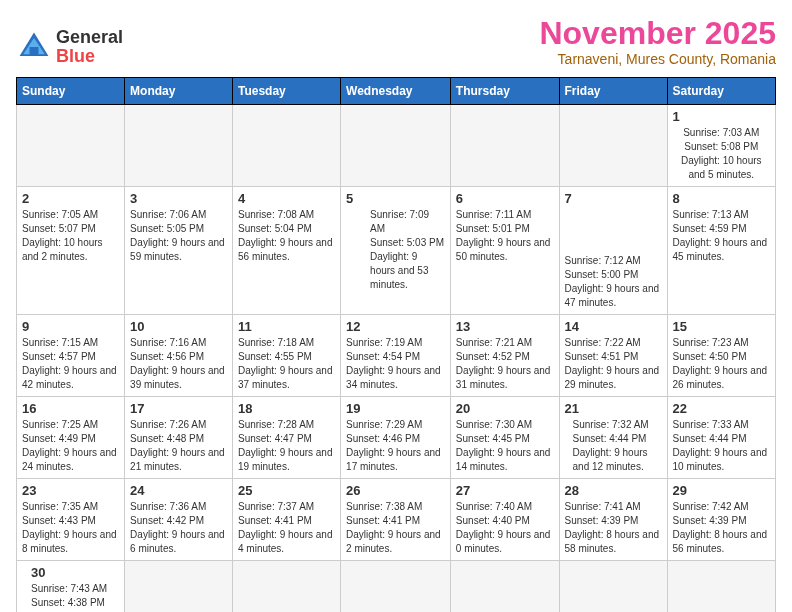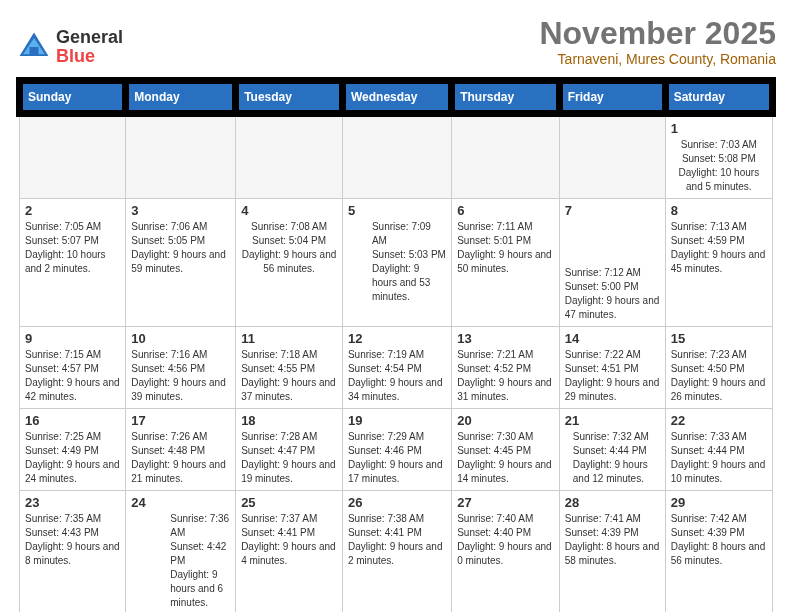--- a/index.html
+++ b/index.html
@@ -40,7 +40,7 @@
     .month-title {
       font-size: 32px;
       font-weight: bold;
-      color: #737373;
+      color: #ec4899;
       line-height: 1.1;
     }
     .location-title {

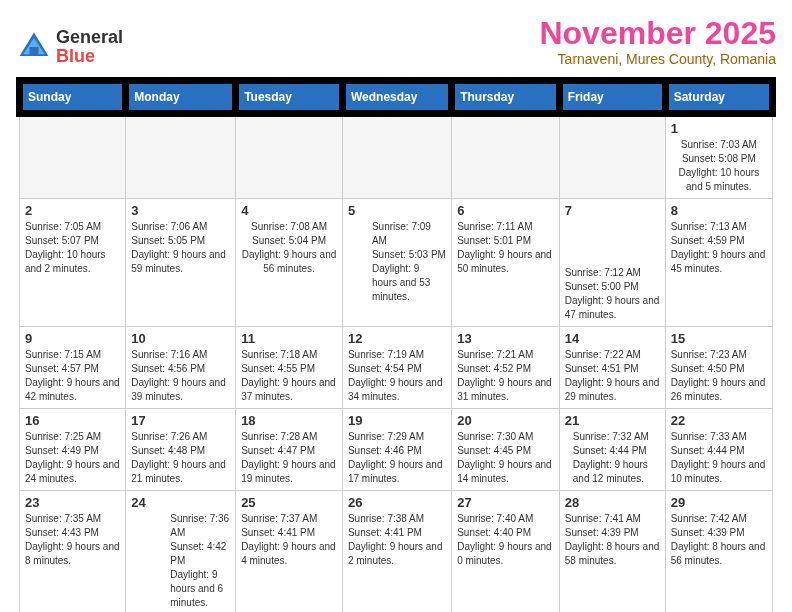--- a/index.html
+++ b/index.html
@@ -59,7 +59,7 @@
       font-weight: bold;
       padding: 6px 5px;
       text-align: left;
-      border: 7px solid #000000;
+      border: 1px solid #000000;
     }
     .calendar td {
       vertical-align: top;

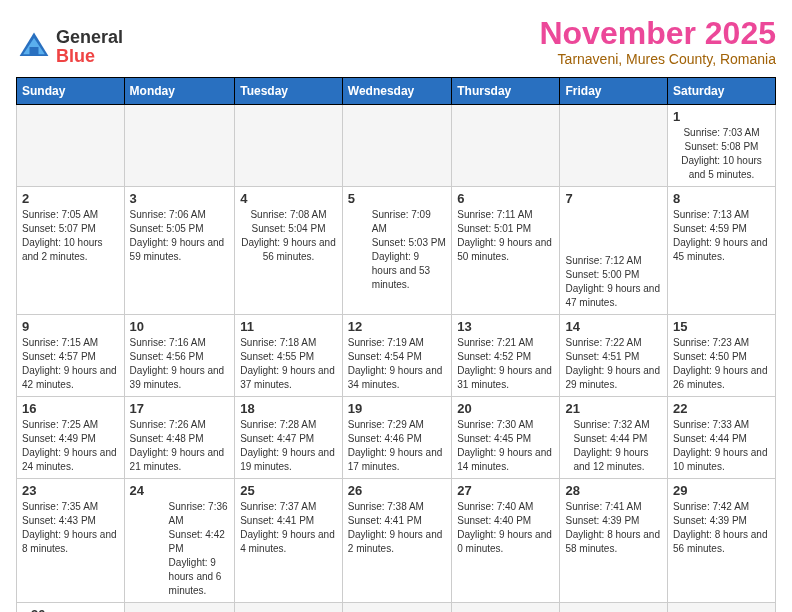--- a/index.html
+++ b/index.html
@@ -156,7 +156,7 @@
         </td>
         <td>
           <div class="day-number">4</div>
-          <div class="day-info" style="white-space: pre-line; text-align: center;">Sunrise: 7:08 AM
+          <div class="day-info" style="white-space: pre-line;">Sunrise: 7:08 AM
 Sunset: 5:04 PM
 Daylight: 9 hours and 56 minutes.</div>
         </td>

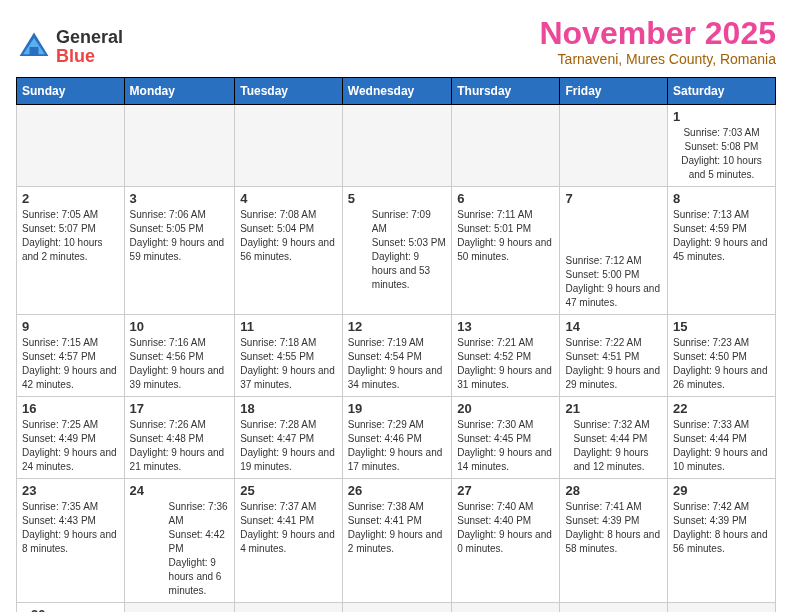--- a/index.html
+++ b/index.html
@@ -282,7 +282,7 @@
         </td>
         <td>
           <div class="day-number">24</div>
-          <div class="day-info" style="white-space: pre-line; margin-left: 39px;">Sunrise: 7:36 AM
+          <div class="day-info" style="white-space: pre-line;">Sunrise: 7:36 AM
 Sunset: 4:42 PM
 Daylight: 9 hours and 6 minutes.</div>
         </td>

